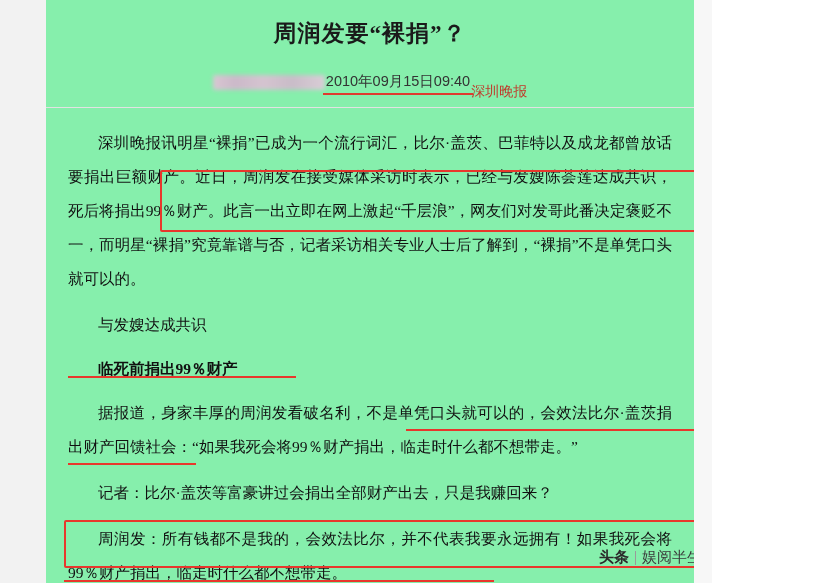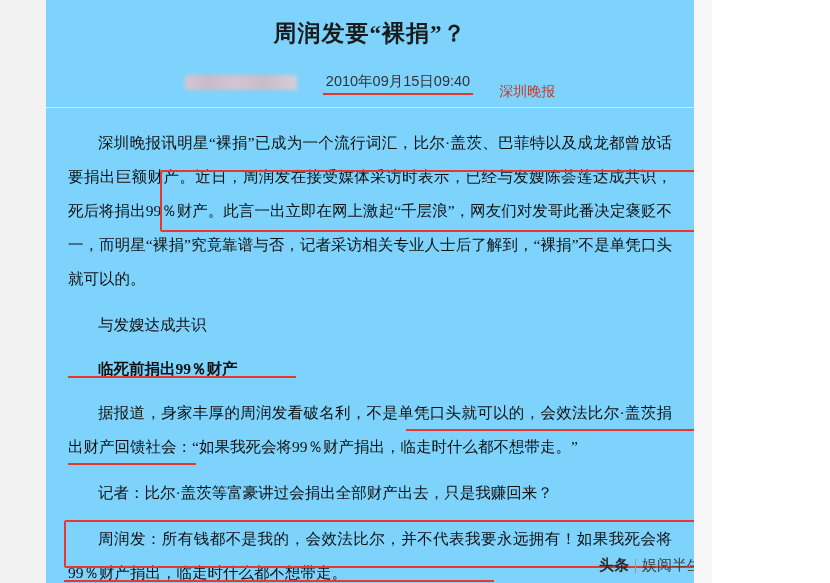--- a/index.html
+++ b/index.html
@@ -19,7 +19,7 @@
     left: 0; top: 0;
     width: 712px;
     height: 583px;
-    background: #7dd3fc;
+    background: #86efac;
     overflow: hidden;
   }
   

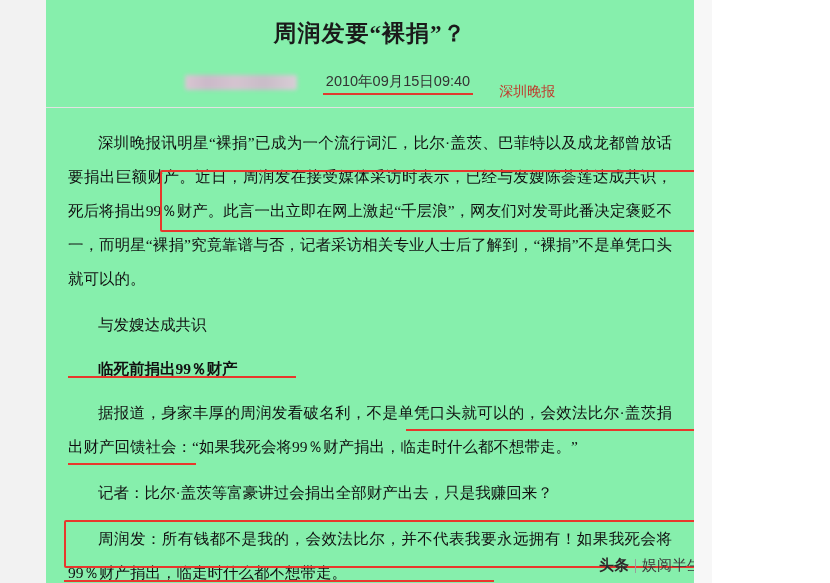--- a/index.html
+++ b/index.html
@@ -57,7 +57,7 @@
     display: flex;
     align-items: center;
     justify-content: center;
-    gap: 29px;
+    gap: 1px;
     margin-top: 22px;
     height: 22px;
     position: relative;

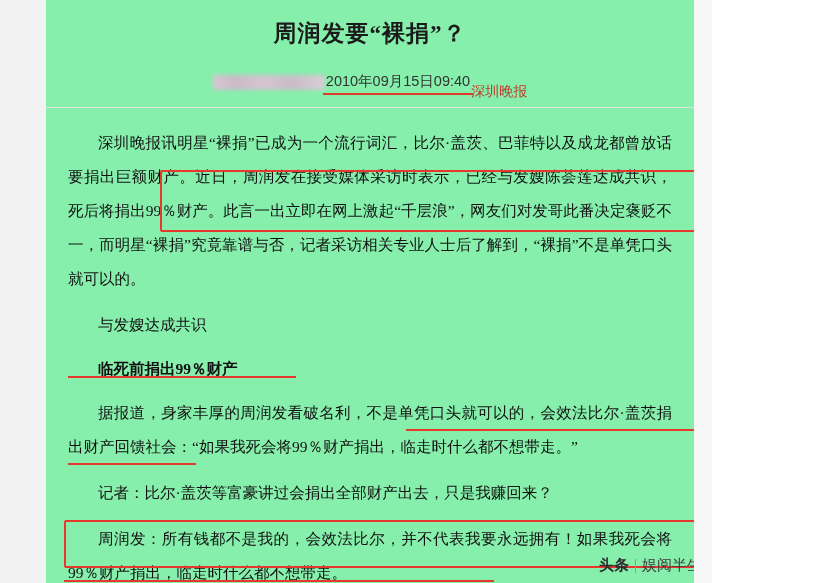--- a/index.html
+++ b/index.html
@@ -133,7 +133,7 @@
   .watermark {
     position: absolute;
     right: 10px;
-    bottom: 8px;
+    bottom: 16px;
     display: flex;
     align-items: center;
     gap: 6px;

